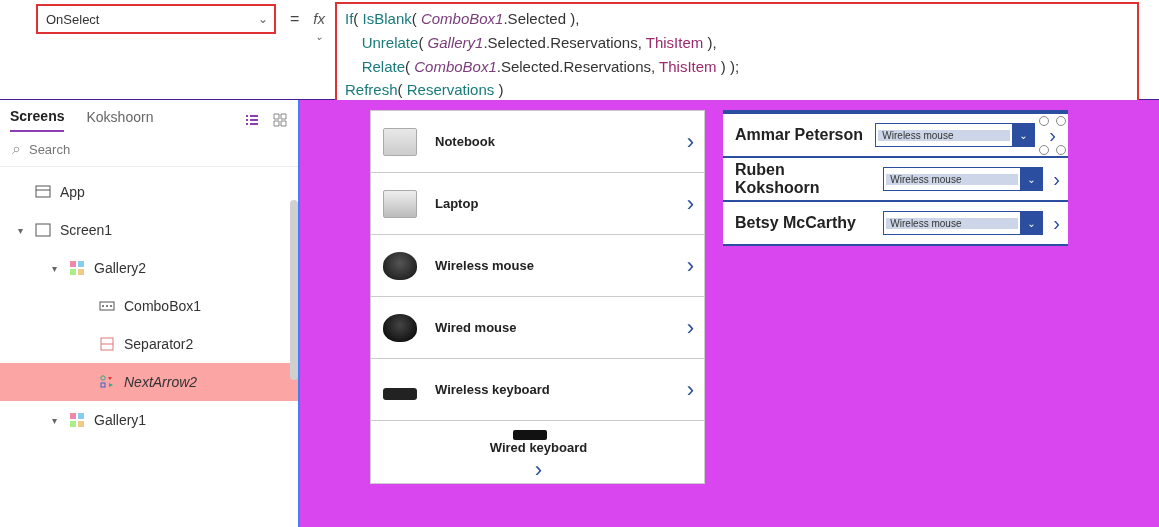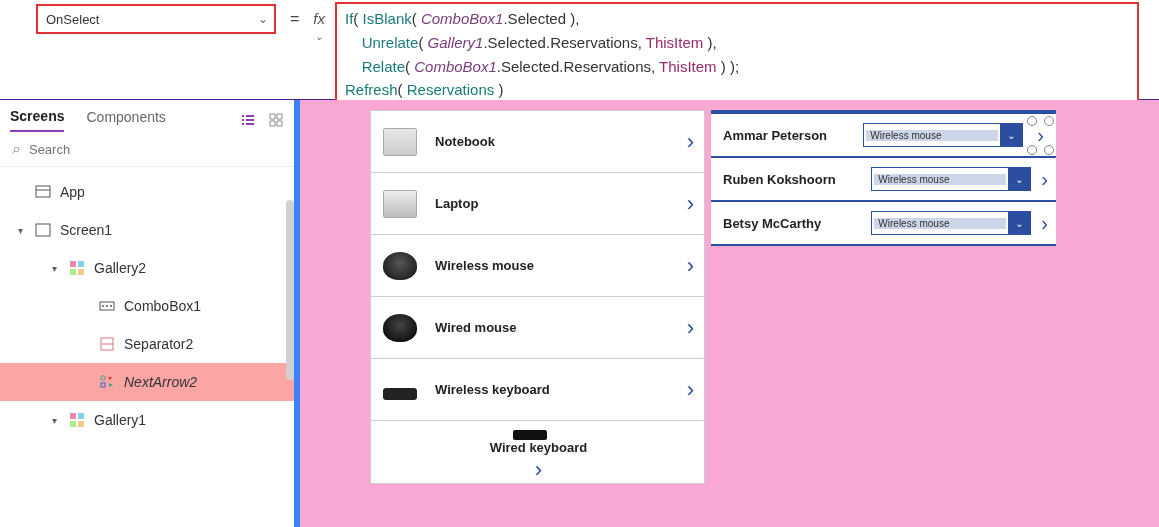--- a/index.html
+++ b/index.html
@@ -28,7 +28,7 @@
   .main { display: flex; height: calc(100% - 100px); }
 
   
-  .left { width: 300px; background: #fff; border-right: 6px solid #3b82f6; position: relative; }
+  .left { width: 300px; background: #fff; border-right: 2px solid #3b82f6; position: relative; }
   .tabs { display: flex; align-items: center; padding: 8px 10px 0 10px; gap: 22px; }
   .tab-screens { color: #222; font-weight: 600; border-bottom: 2px solid #8f3db5; padding-bottom: 6px; font-size: 14px; }
   .tab-components { color: #666; font-size: 14px; padding-bottom: 6px; }

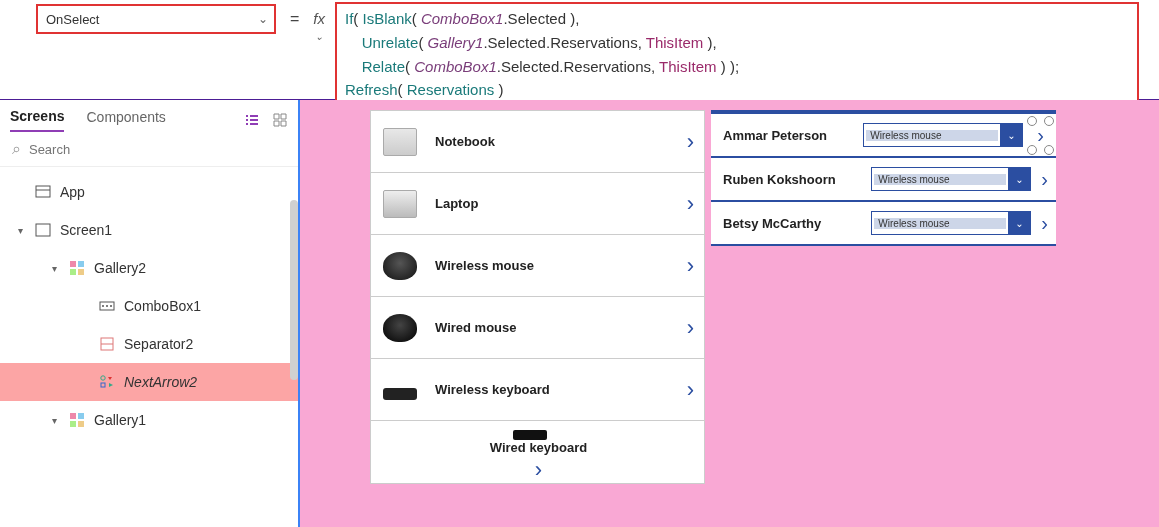--- a/index.html
+++ b/index.html
@@ -109,7 +109,7 @@
   <div class="left">
     <div class="tabs">
       <div class="tab-screens">Screens</div>
-      <div class="tab-components">Components</div>
+      <div class="tab-components">Kokshoorn</div>
       <div class="tree-tools">
         <span>
           <svg viewBox="0 0 16 16" width="16" height="16">

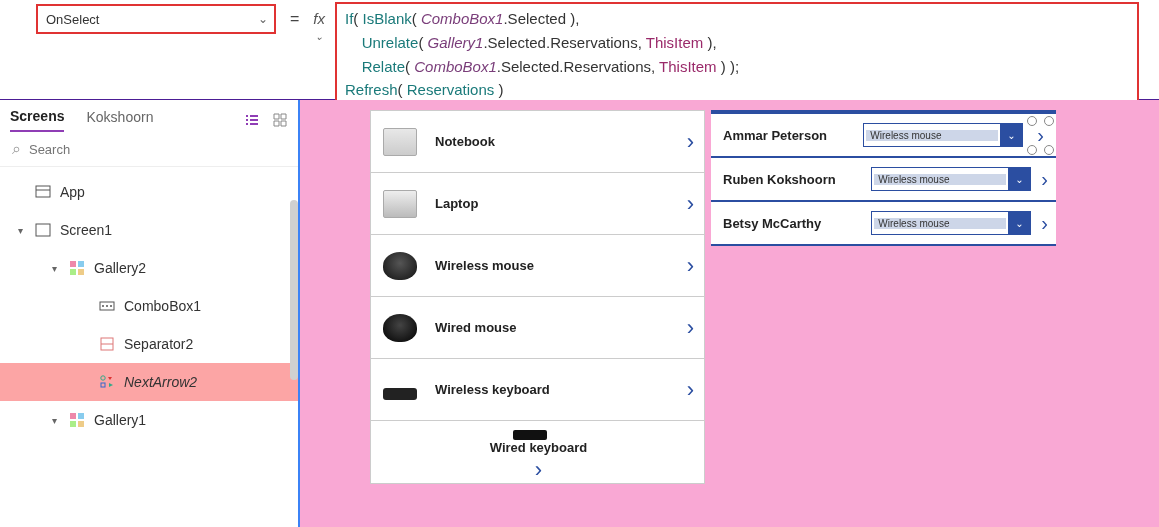--- a/index.html
+++ b/index.html
@@ -49,7 +49,7 @@
   svg { display: block; }
 
   
-  .canvas { flex: 1; background: #f9a8d4; position: relative; padding: 10px 0 0 70px; display: flex; gap: 6px; align-items: flex-start; }
+  .canvas { flex: 1; background: #d946ef; position: relative; padding: 10px 0 0 70px; display: flex; gap: 18px; align-items: flex-start; }
 
   .gallery1 { width: 335px; background: #fff; border: 1px solid #ccc; }
   .g1row { display: flex; align-items: center; height: 62px; border-bottom: 1px solid #ccc; padding: 0 10px 0 12px; }

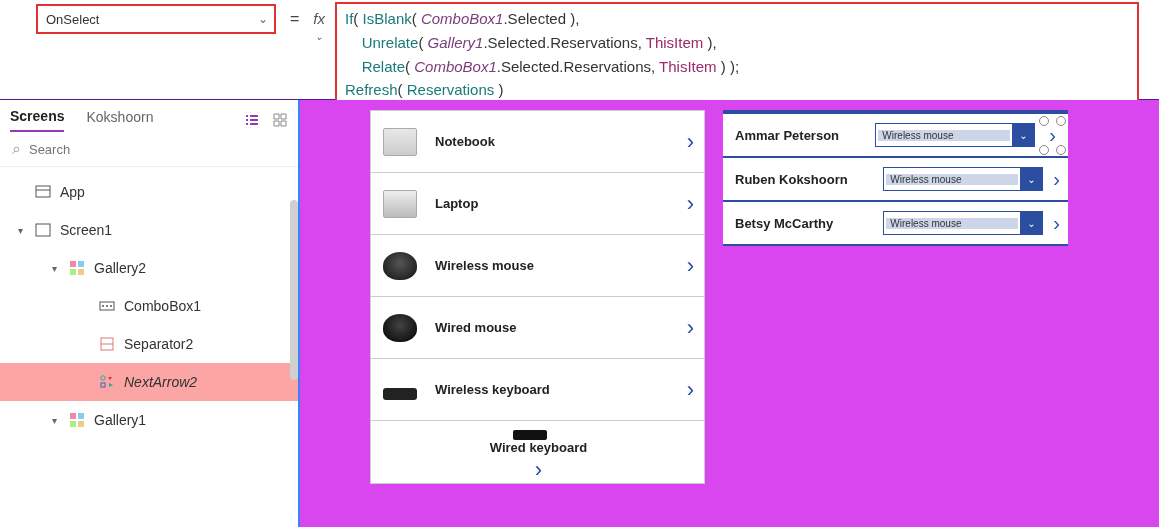--- a/index.html
+++ b/index.html
@@ -62,7 +62,7 @@
   .g2header { height: 4px; background: #2b4ea1; }
   .g2body { background: #fff; }
   .g2row { display: flex; align-items: center; height: 44px; border-bottom: 2px solid #2b4ea1; padding: 0 8px 0 12px; gap: 10px; }
-  .g2name { flex: 1; font-weight: 700; font-size: 13px; color: #222; }
+  .g2name { flex: 1; font-weight: 700; font-size: 16px; color: #222; }
   .combo {
     width: 160px; height: 24px; border: 1px solid #2b4ea1; display: flex; align-items: center;
     font-size: 10px; color: #333; background: #fff;

